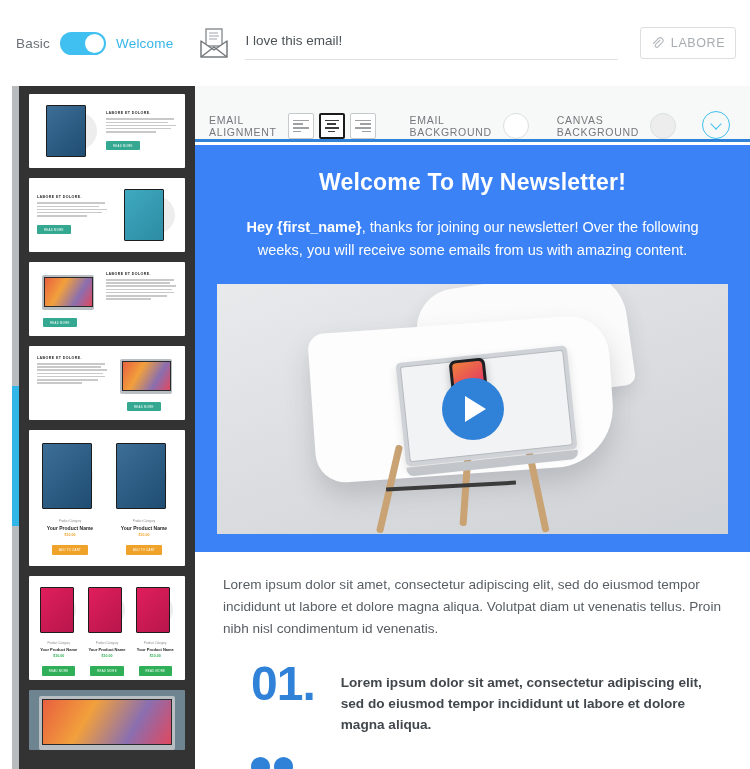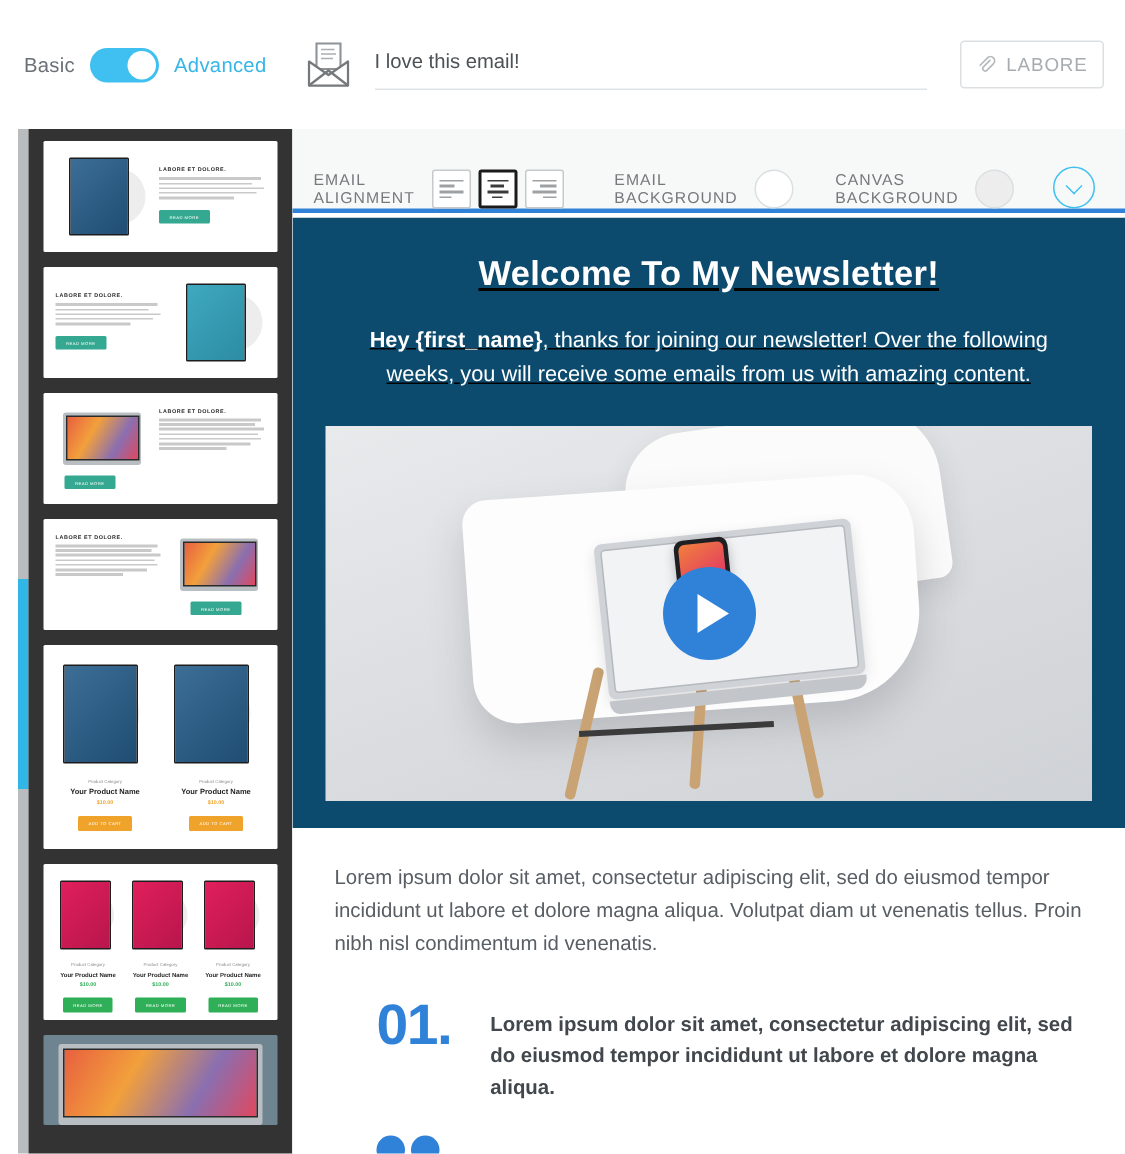--- a/index.html
+++ b/index.html
@@ -316,7 +316,7 @@
     <div class="switch">
       <div class="knob"></div>
     </div>
-    <span class="mode-label active">Advanced</span>
+    <span class="mode-label active">Welcome</span>
   </div>
 
   <div class="subject-block">

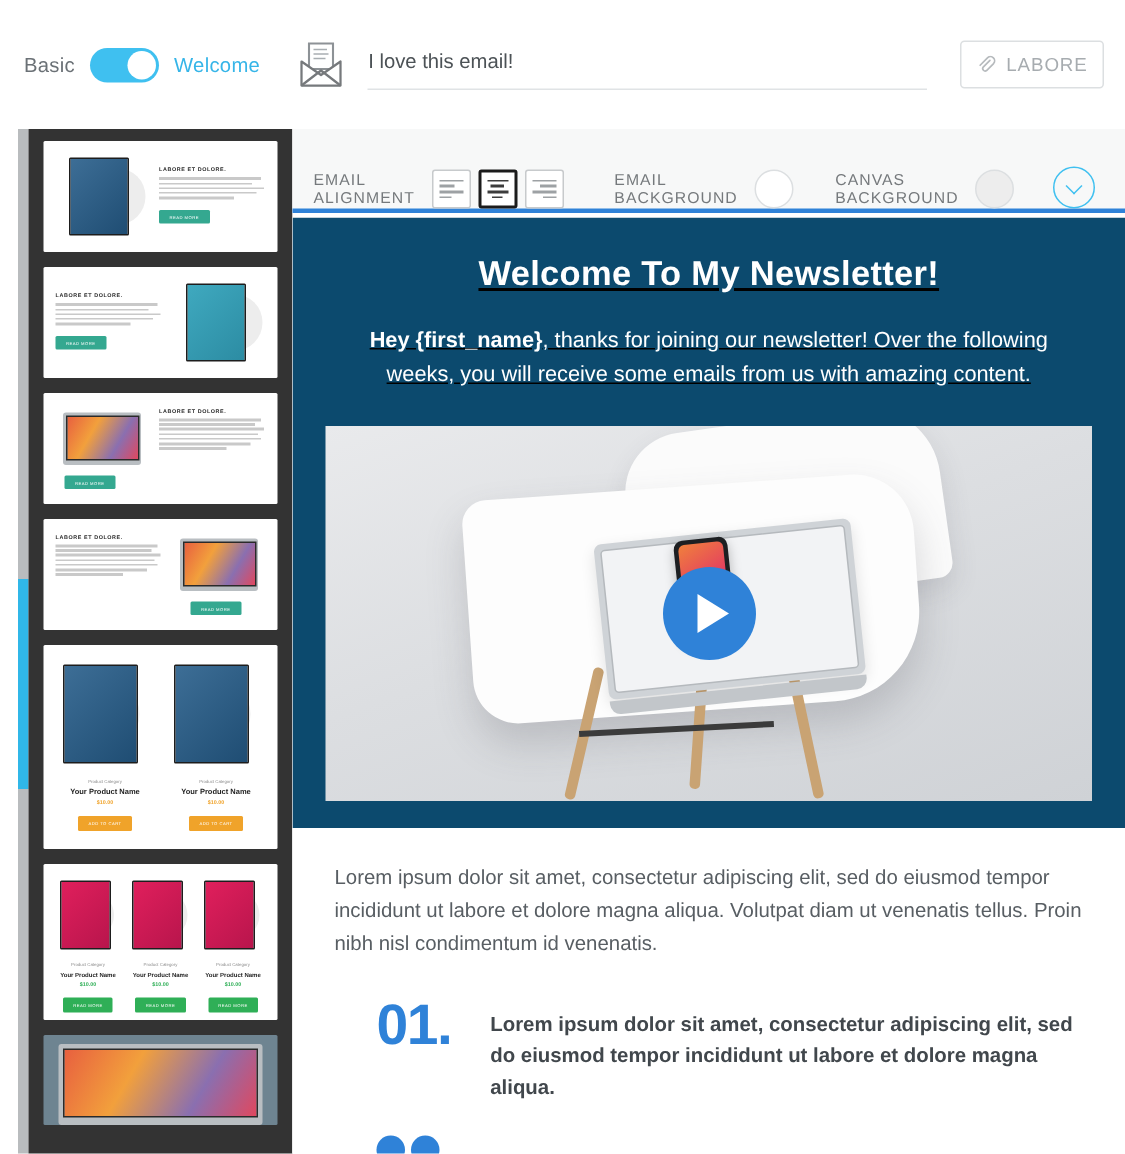--- a/index.html
+++ b/index.html
@@ -207,7 +207,7 @@
     overflow: hidden; background: #ffffff;
   }
   .email-hero {
-    background: #0c4a6e; padding: 24px 22px 18px 22px; text-decoration: underline;
+    background: #3b82f6; padding: 24px 22px 18px 22px;
   }
   .hero-title {
     text-align: center; color: #ffffff; font-size: 23px;

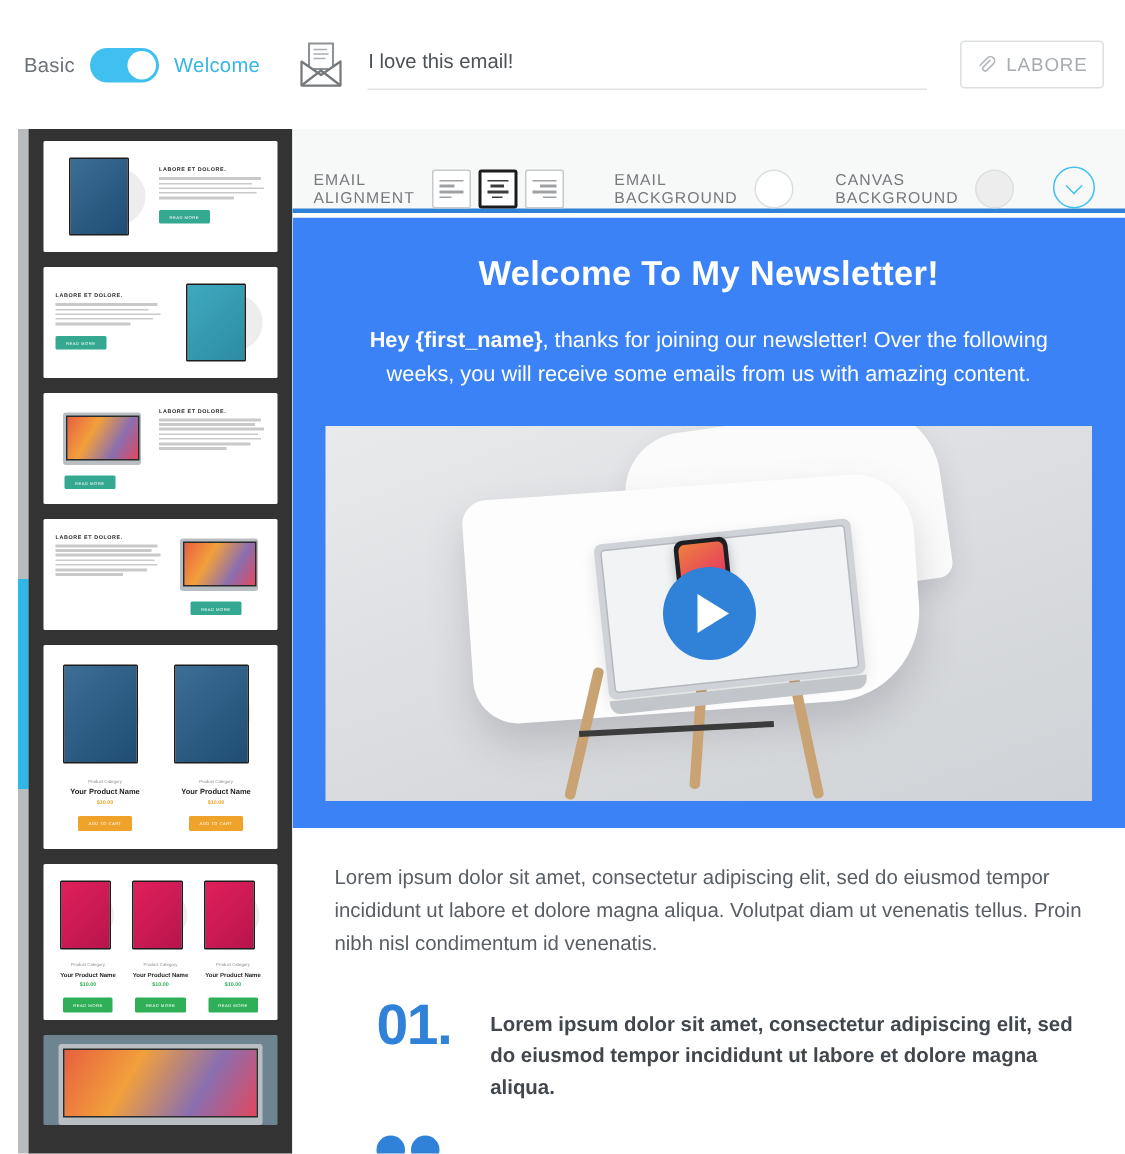--- a/index.html
+++ b/index.html
@@ -294,7 +294,7 @@
     margin-top: 26px; padding-left: 28px;
   }
   .num {
-    font-size: 38px; font-weight: bold; color: #2f82d8;
+    font-size: 48px; font-weight: bold; color: #2f82d8;
     line-height: 36px; flex: none; letter-spacing: -1px;
   }
   .num-text {

